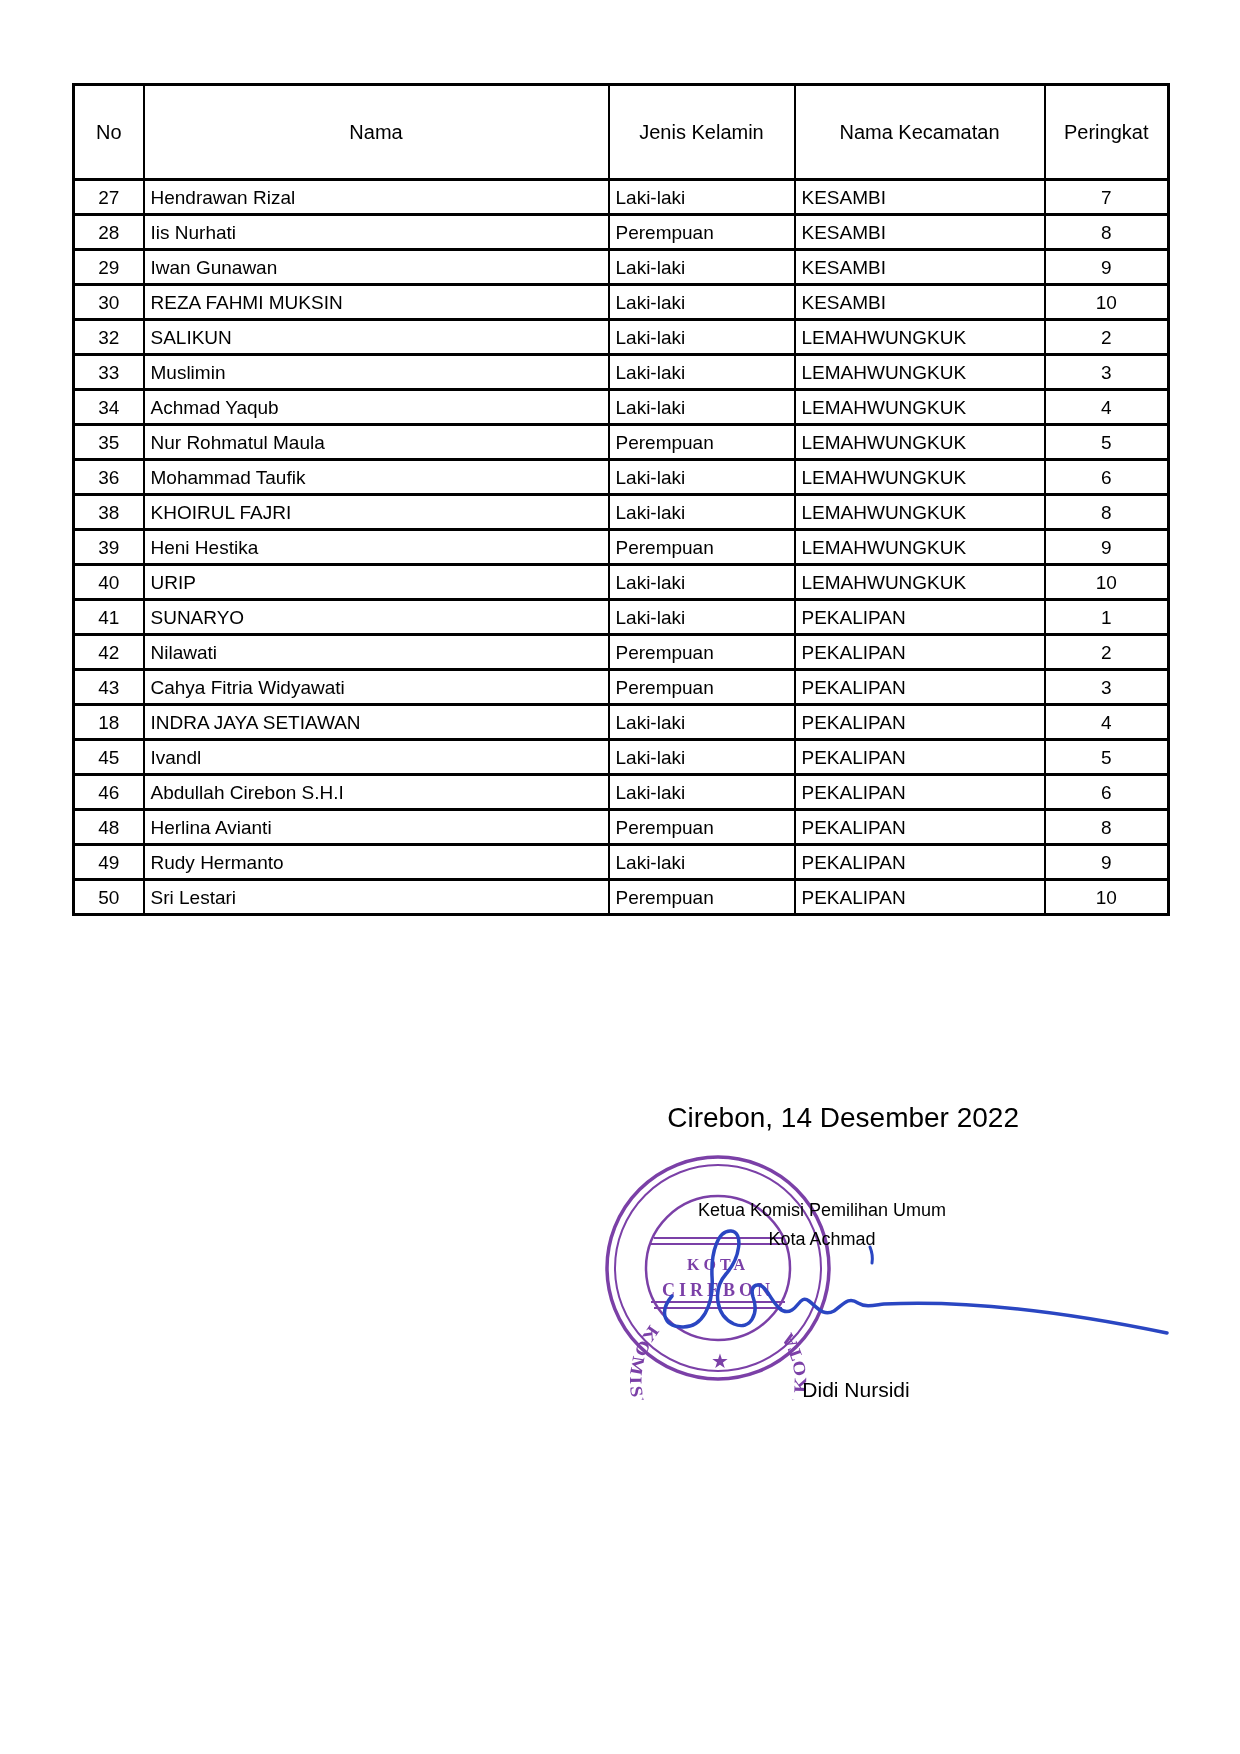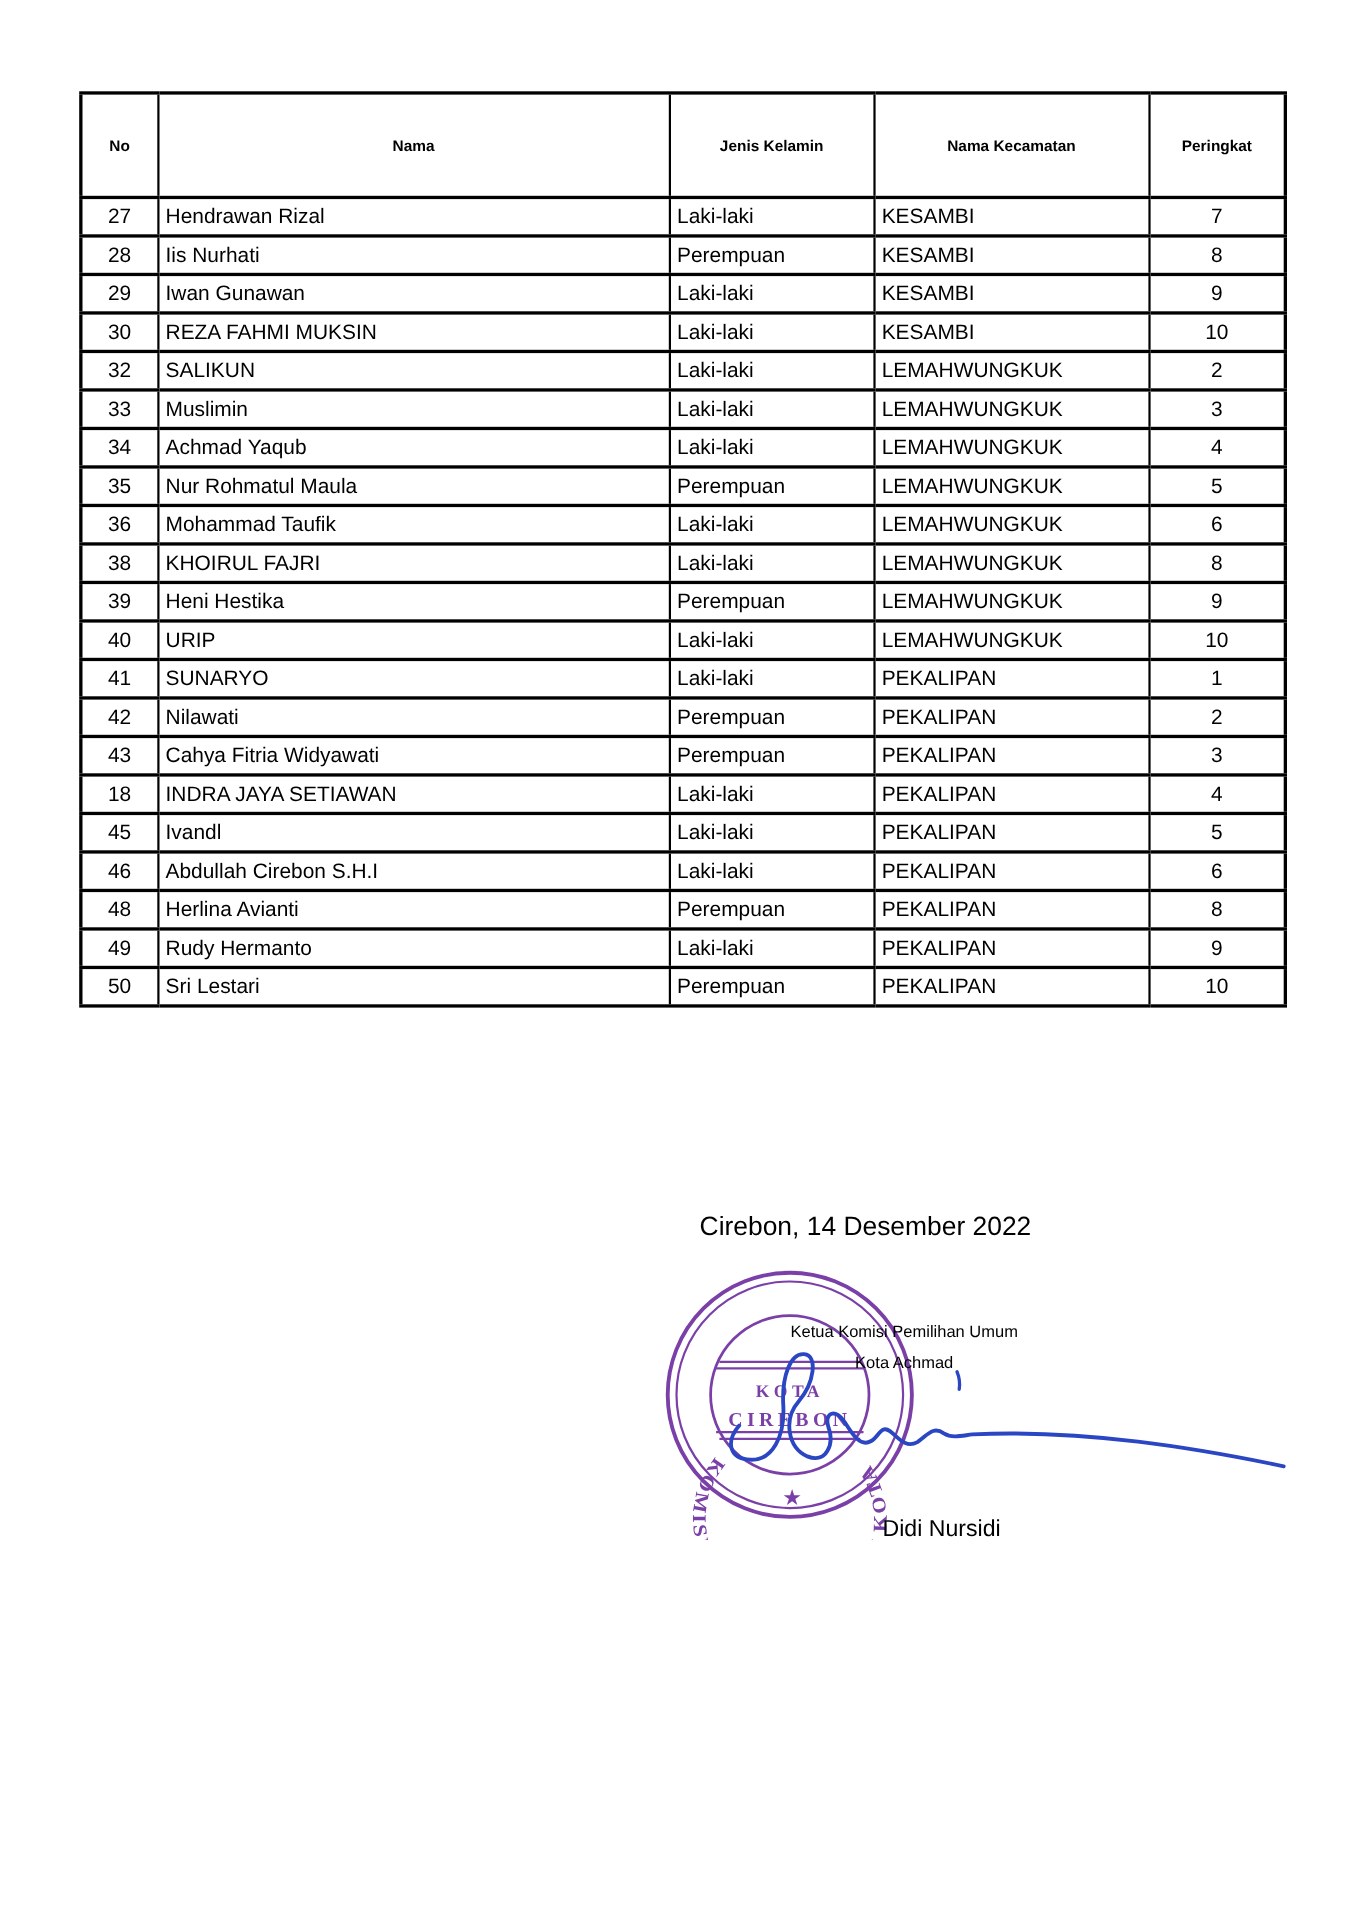--- a/index.html
+++ b/index.html
@@ -19,7 +19,7 @@
     overflow:hidden; white-space:nowrap;
   }
   table.ranking thead th {
-    height:92px; font-size:14px; font-weight:bold;
+    height:92px; font-size:20px; font-weight:normal;
     vertical-align:middle; padding:0 2px;
   }
   table.ranking tbody td {

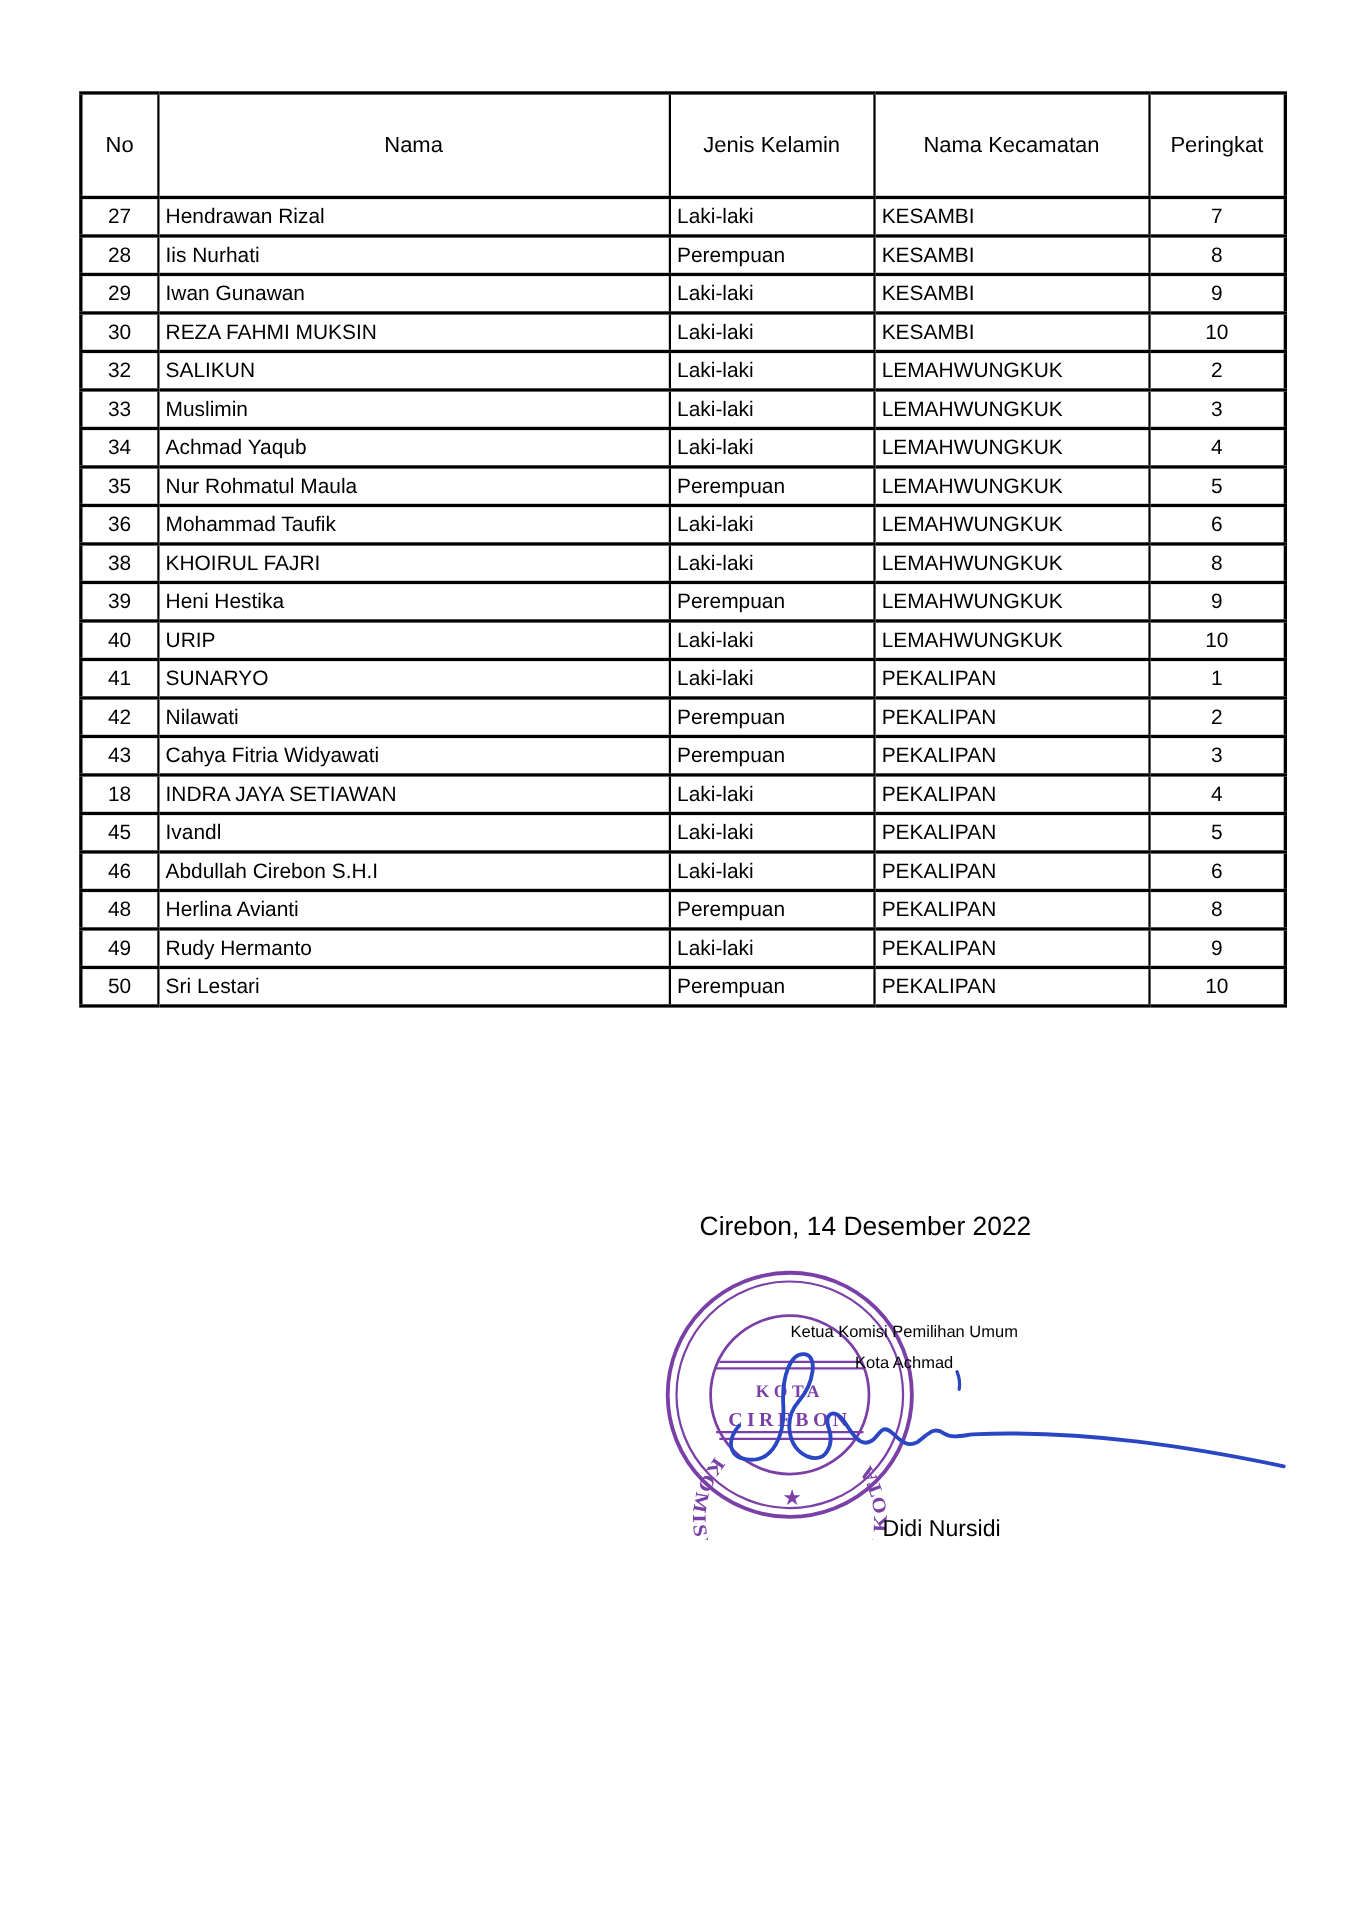--- a/index.html
+++ b/index.html
@@ -31,8 +31,8 @@
 
   
   .date-line {
-    position:absolute; top:1102px; left:636px; width:400px;
-    text-align:left; font-size:24px; z-index:2;
+    position:absolute; top:1102px; left:619px; width:400px;
+    text-align:right; font-size:28px; z-index:2;
   }
   .title-block {
     position:absolute; top:1196px; left:622px; width:400px;

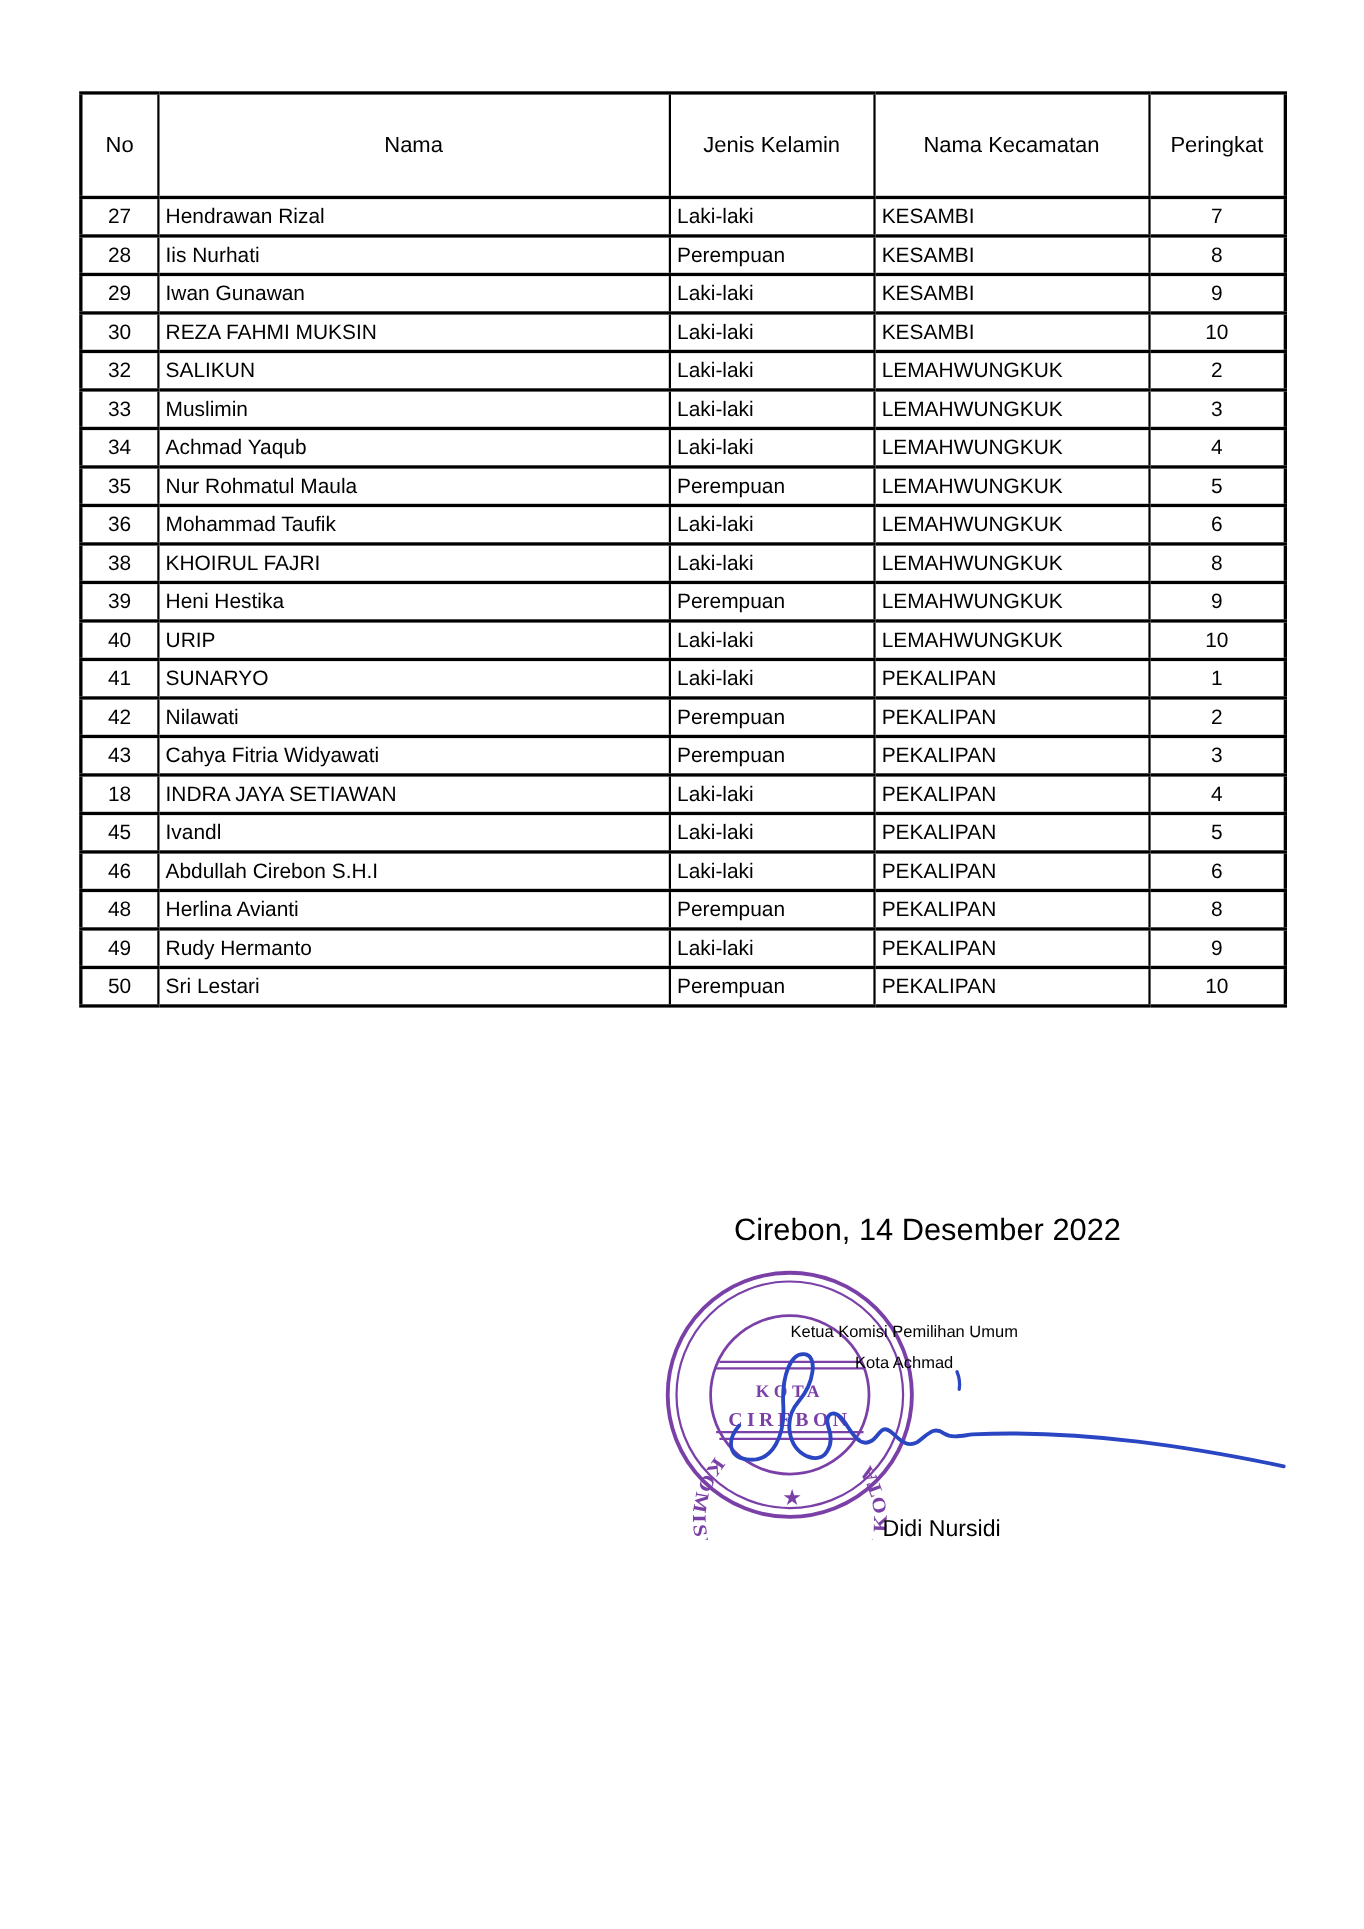--- a/index.html
+++ b/index.html
@@ -36,7 +36,7 @@
   }
   .title-block {
     position:absolute; top:1196px; left:622px; width:400px;
-    text-align:center; font-size:15px; line-height:29px; z-index:2;
+    text-align:center; font-size:18px; line-height:29px; z-index:2;
   }
   .signer-name {
     position:absolute; top:1378px; left:656px; width:400px;

